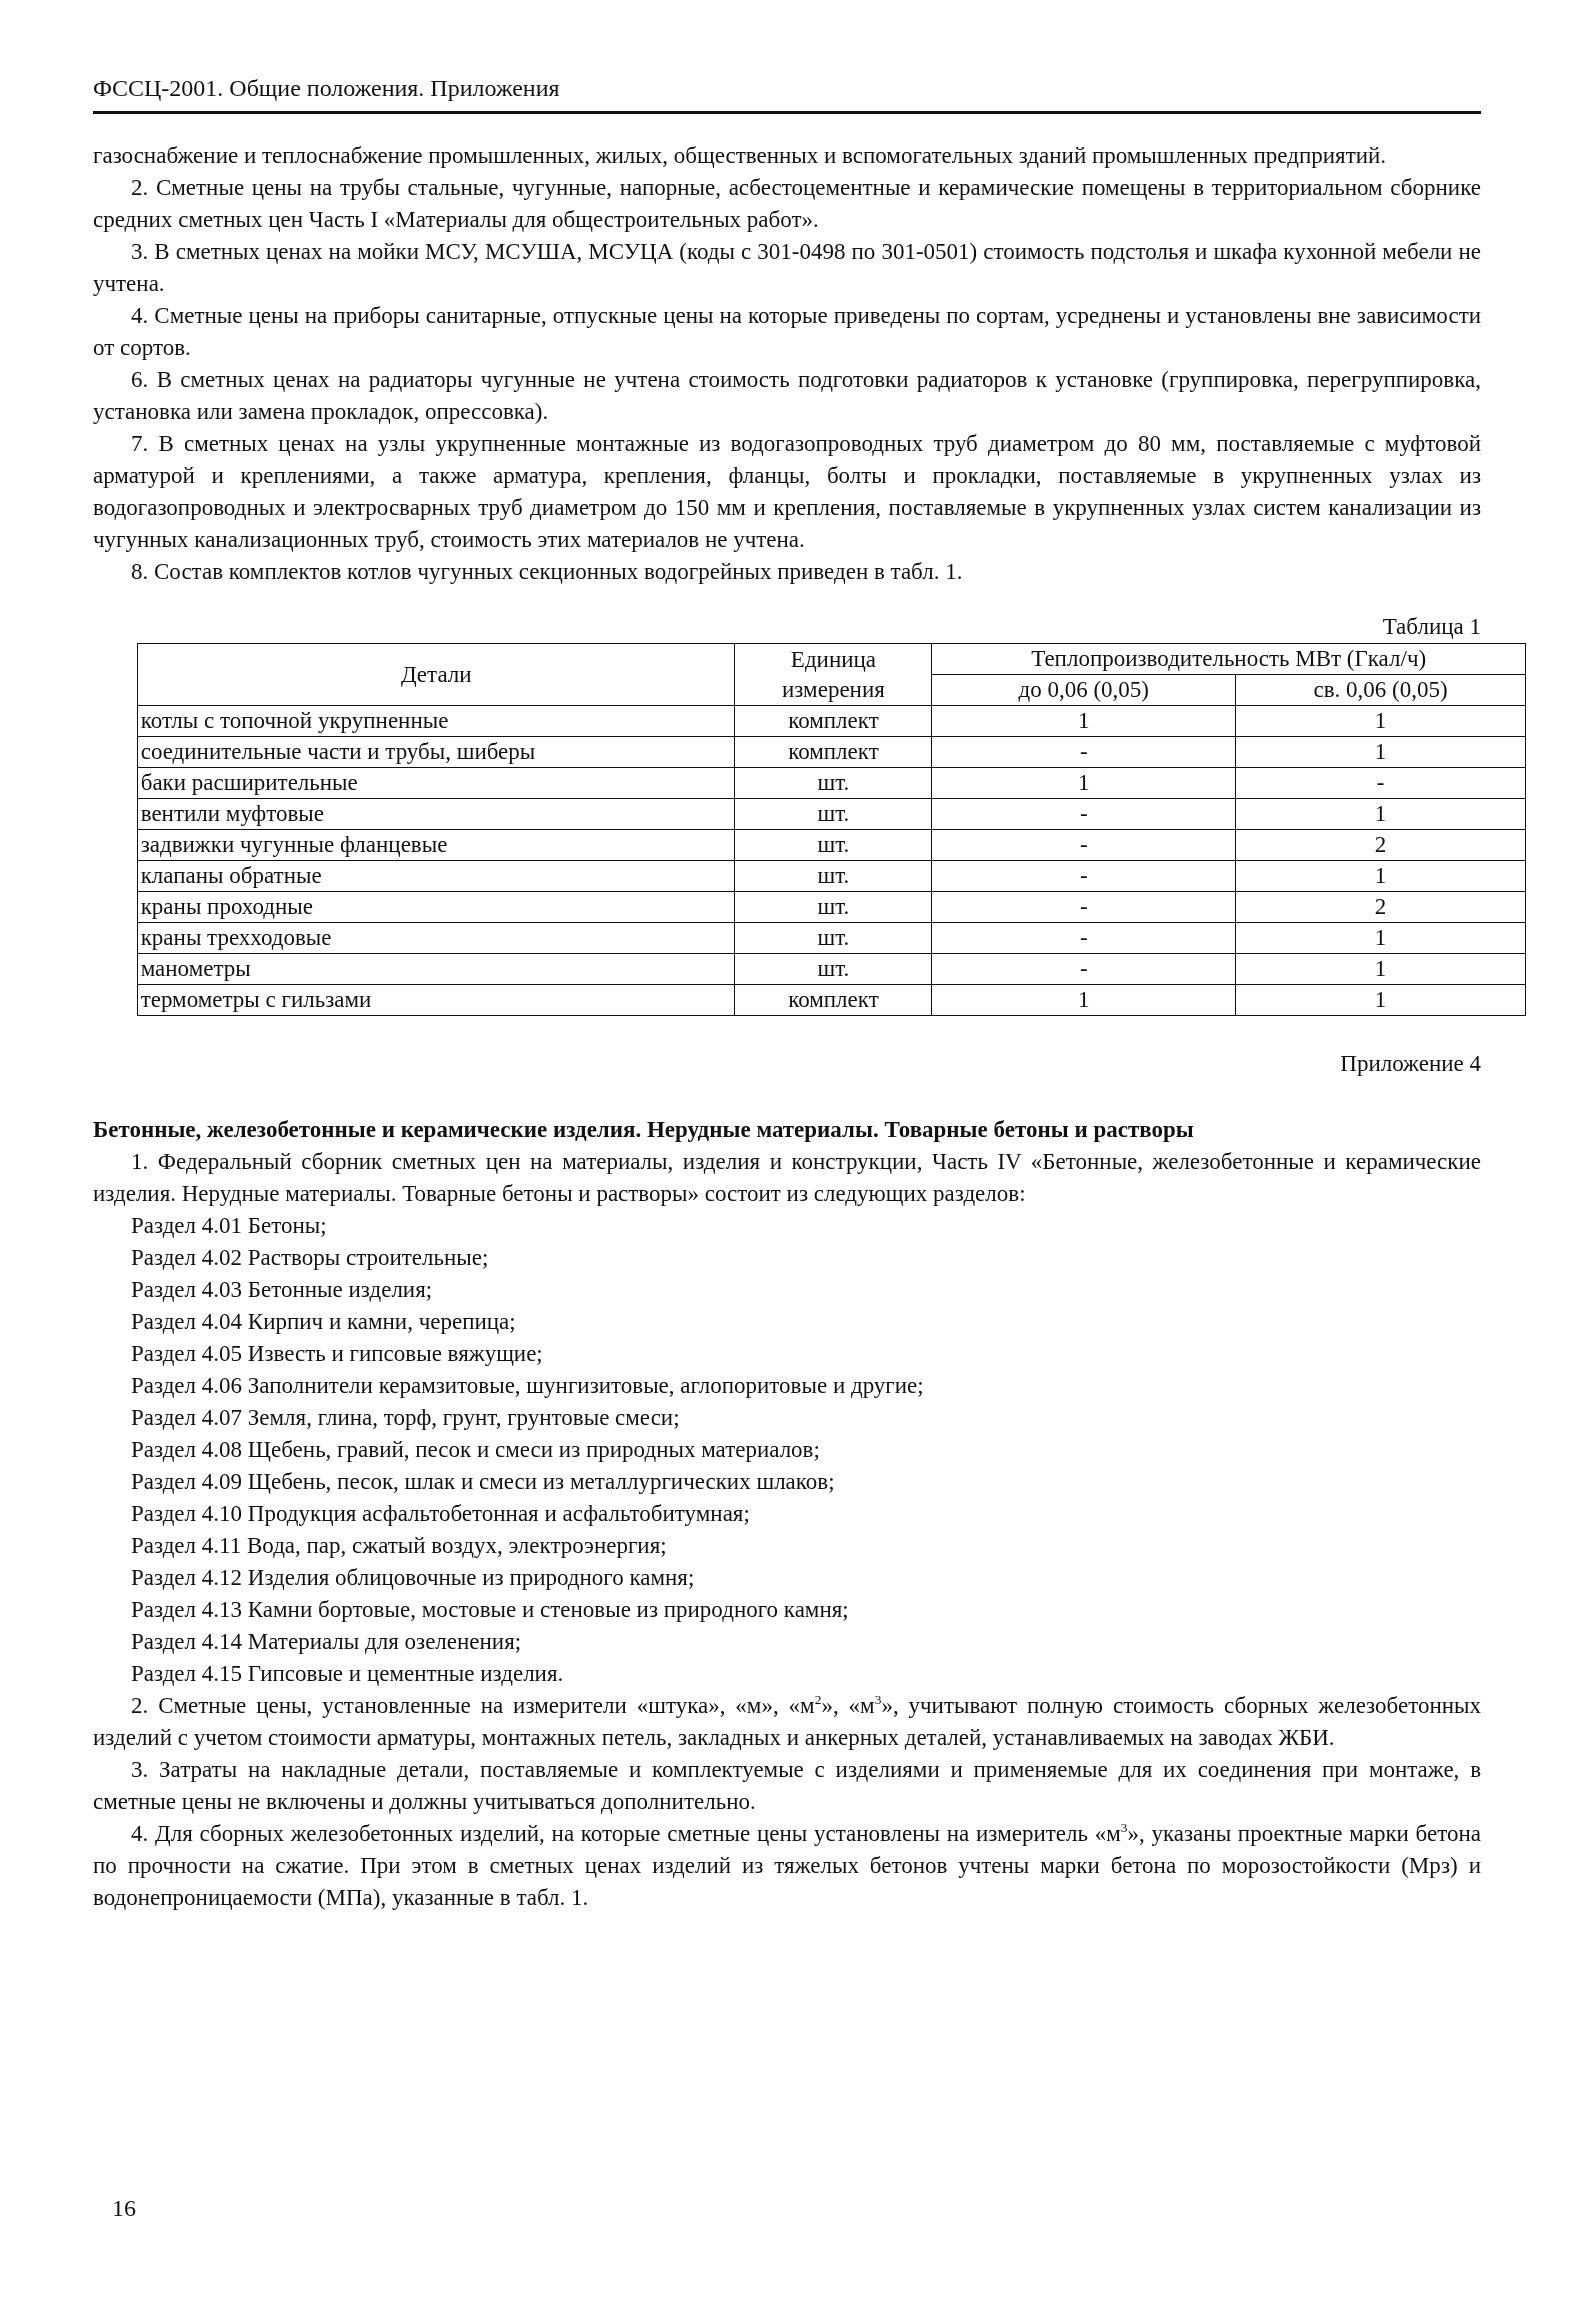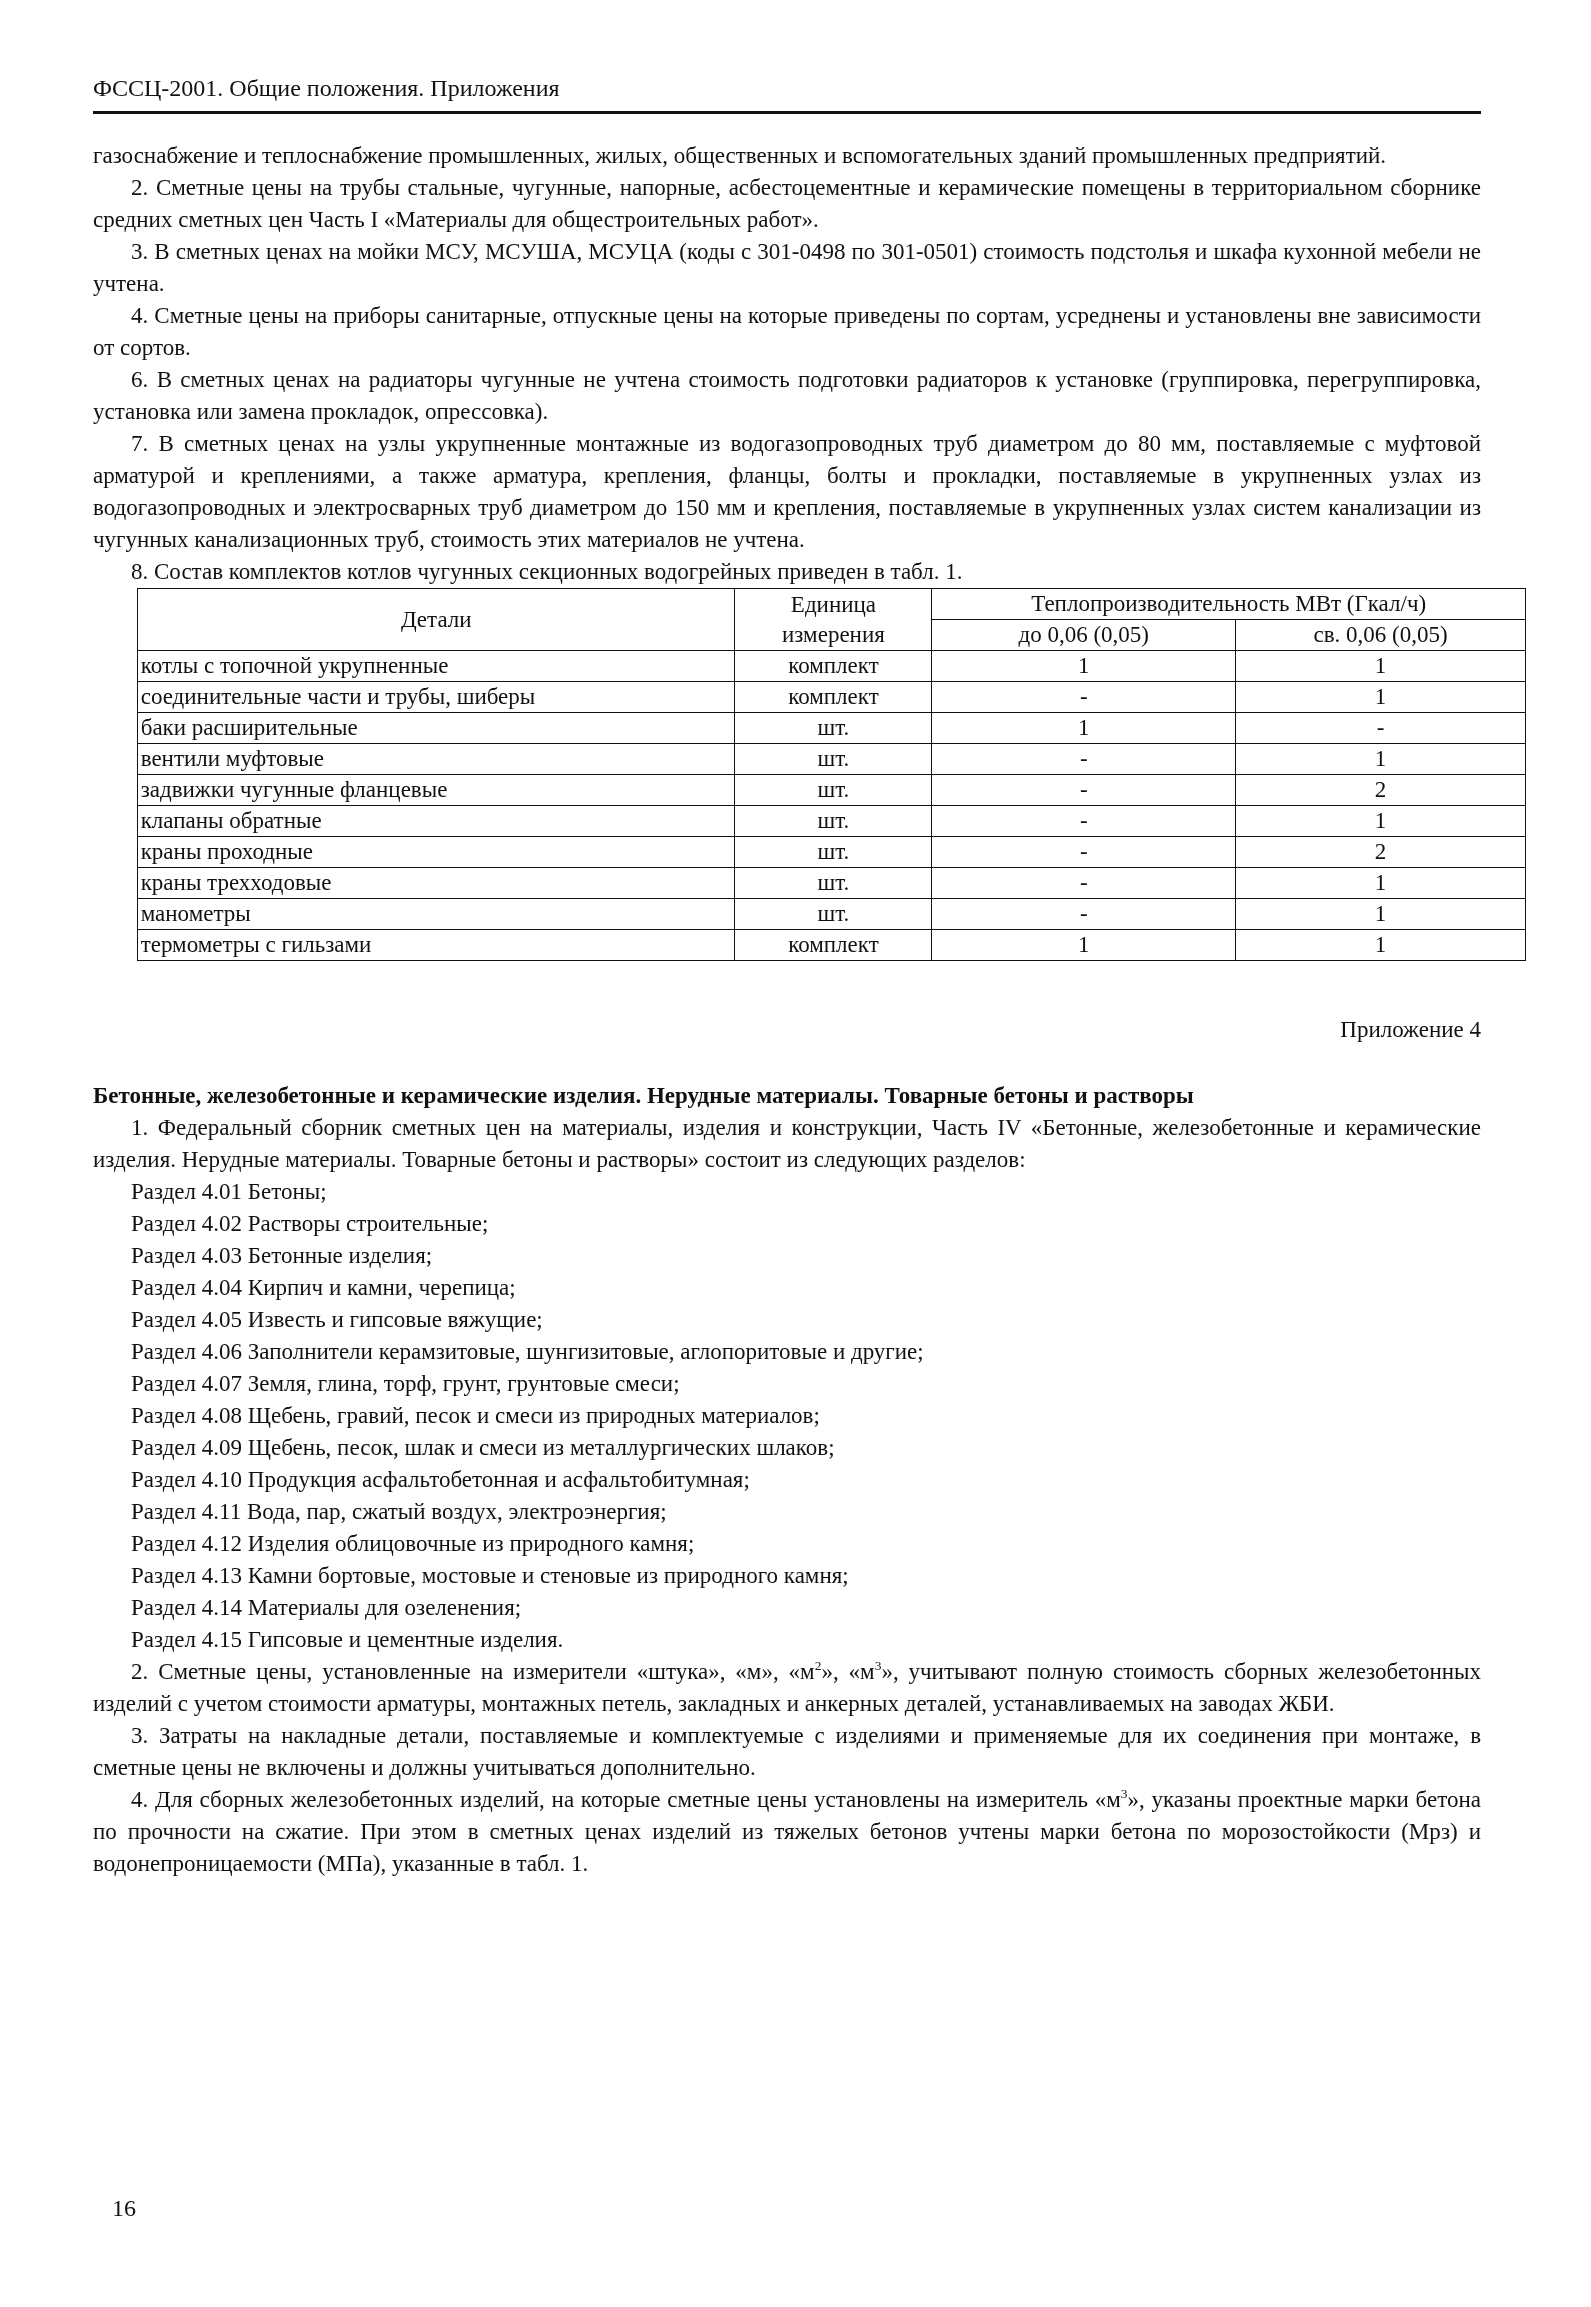--- a/index.html
+++ b/index.html
@@ -48,6 +48,7 @@
     <p class="ind">7. В сметных ценах на узлы укрупненные монтажные из водогазопроводных труб диаметром до 80 мм, поставляемые с муфтовой арматурой и креплениями, а также арматура, крепления, фланцы, болты и прокладки, поставляемые в укрупненных узлах из водогазопроводных и электросварных труб диаметром до 150 мм и крепления, поставляемые в укрупненных узлах систем канализации из чугунных канализационных труб, стоимость этих материалов не учтена.</p>
     <p class="ind">8. Состав комплектов котлов чугунных секционных водогрейных приведен в табл. 1.</p>
 
+    <div class="tcap">Таблица 1</div>
 
     <table class="t1">
       <colgroup>

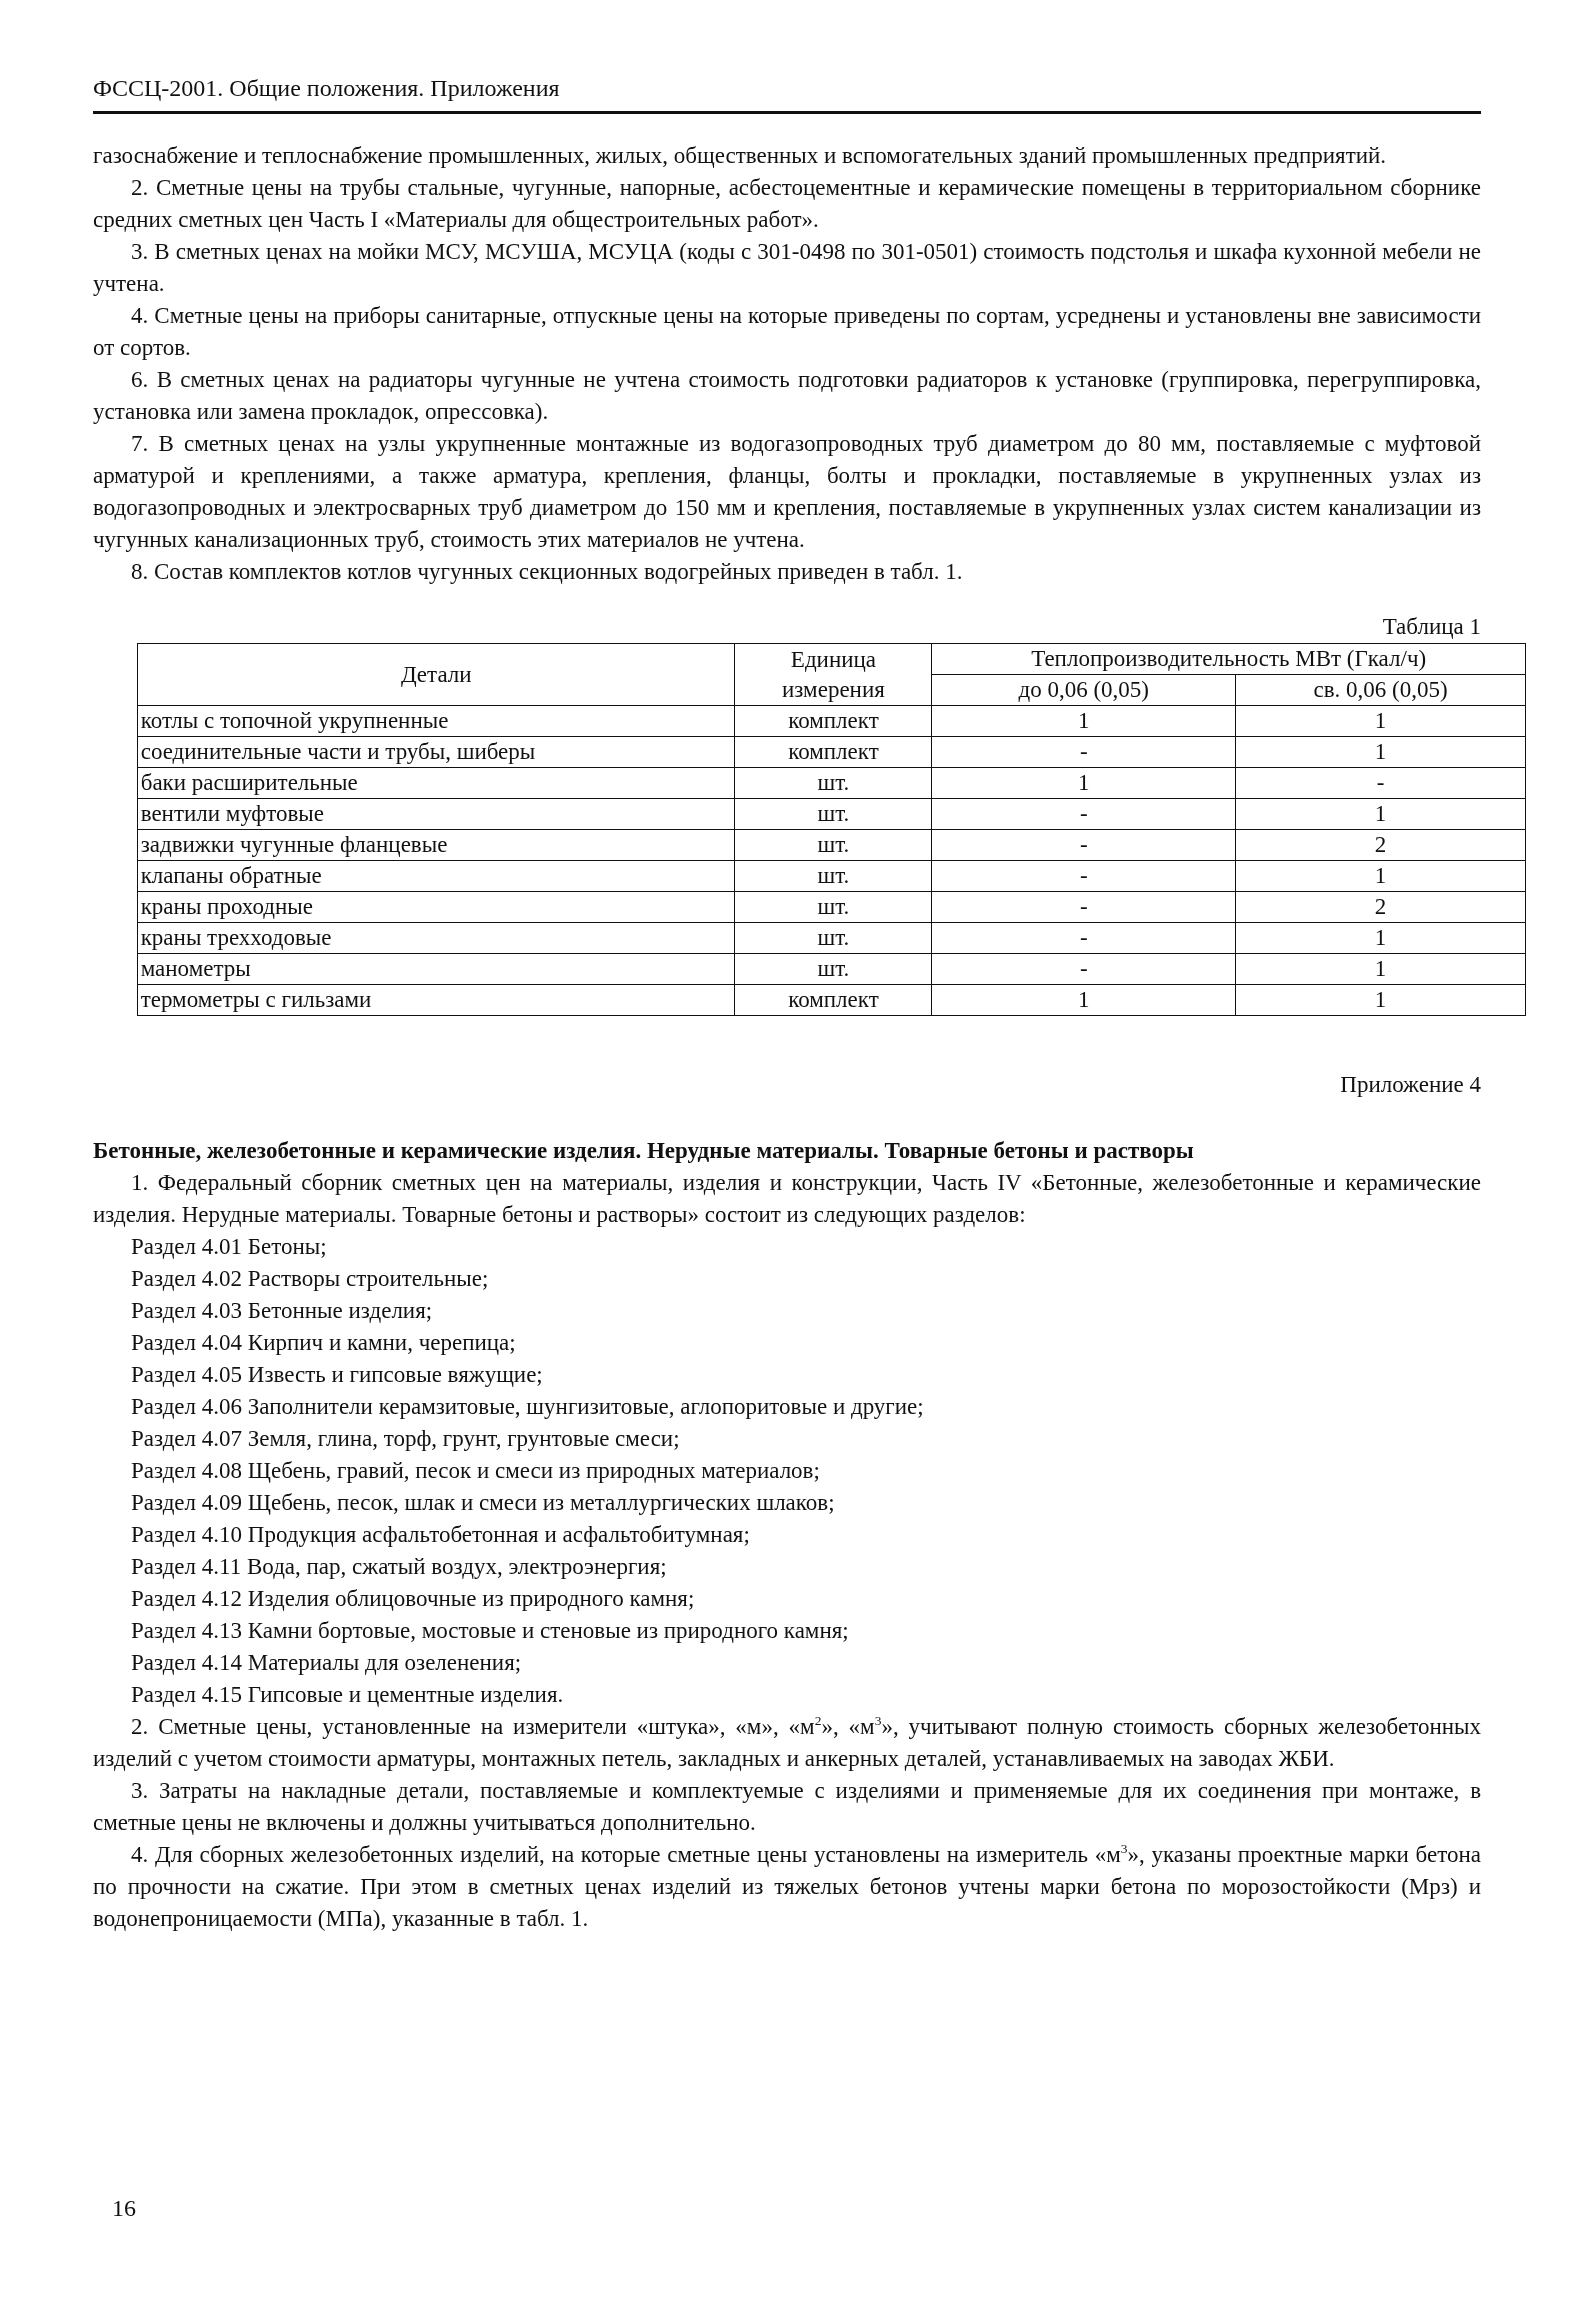--- a/index.html
+++ b/index.html
@@ -27,7 +27,7 @@
   table.t1 th { text-align: center; }
   table.t1 td.c { text-align: center; }
   table.t1 td.l { text-align: left; }
-  .appx { text-align: right; margin-top: 53px; }
+  .appx { text-align: right; margin-top: 32px; }
   .btitle { text-align: left; font-weight: bold; margin-top: 34px; }
   .sec p { text-indent: 38px; }
   sup { font-size: 13.5px; line-height: 0; vertical-align: super; }

